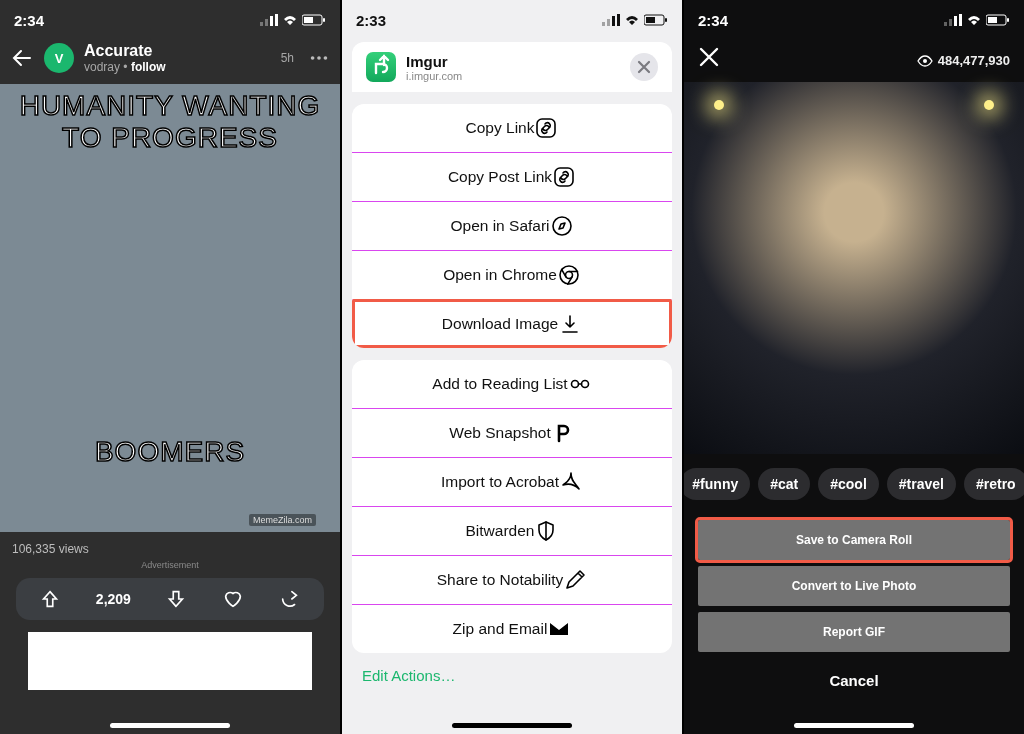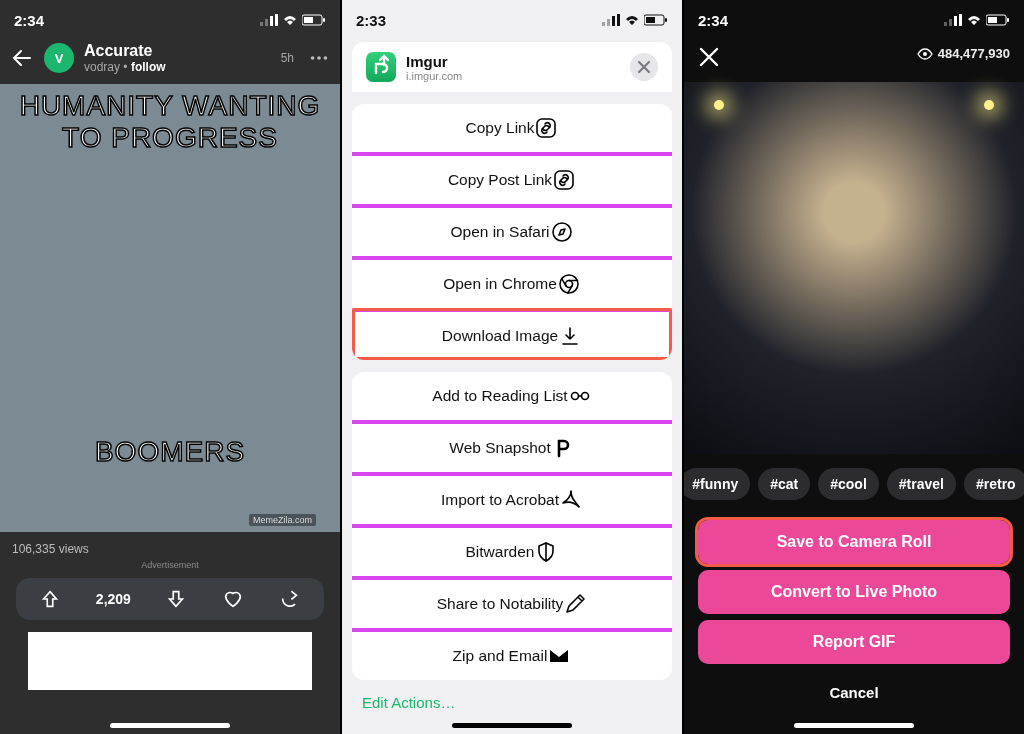--- a/index.html
+++ b/index.html
@@ -56,7 +56,7 @@
 
   
   .p3 { background:#0E0E0F; color:#fff; }
-  .p3-top { display:flex; align-items:flex-start; justify-content:space-between; padding:10px 14px; }
+  .p3-top { display:flex; align-items:flex-end; justify-content:space-between; padding:10px 14px; }
   .view-count { display:flex; align-items:center; gap:5px; font-size:13px; font-weight:600; color:#eee; }
   .media { height:372px; margin:4px 0; background:radial-gradient(circle at 50% 35%, #c6b18f 10%, #20222a 55%, #0b0d12 100%); position:relative; }
   .road-glow { position:absolute; top:18px; width:10px; height:10px; border-radius:50%; background:#fff08a; box-shadow:0 0 18px 9px rgba(255,240,138,.55); }

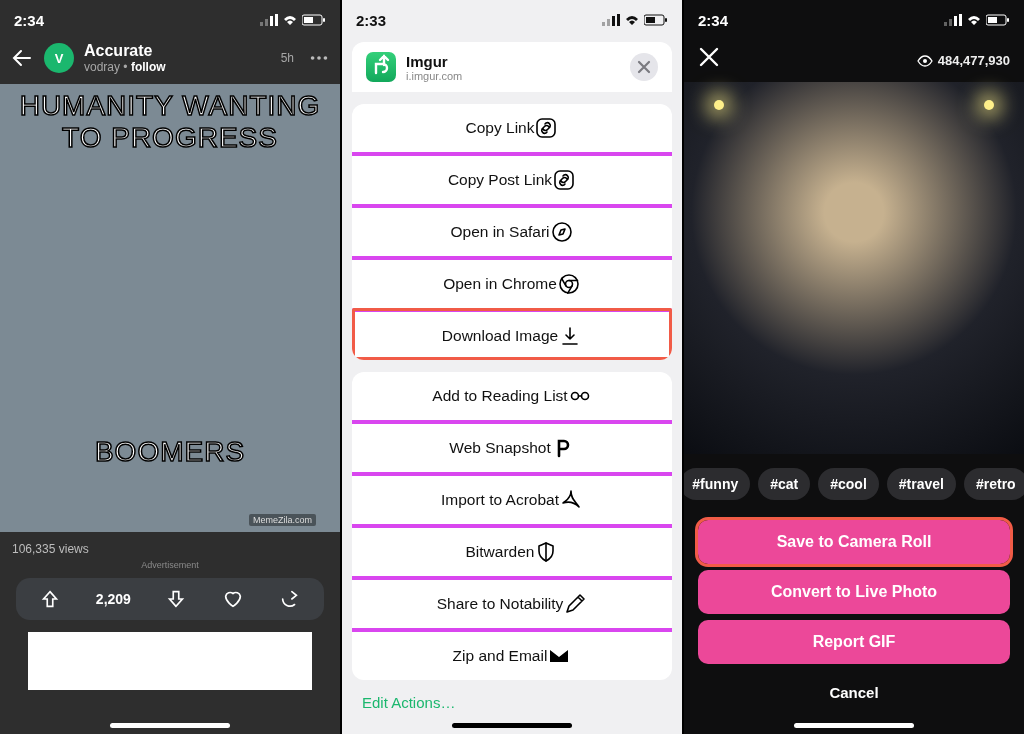--- a/index.html
+++ b/index.html
@@ -50,7 +50,7 @@
   .close-circ { width:28px; height:28px; border-radius:50%; background:#E5E5EA; display:flex; align-items:center; justify-content:center; }
   .group { background:#fff; margin:12px 10px 0; border-radius:12px; overflow:hidden; }
   .row { display:flex; align-items:center; justify-content:center; padding:12px 16px; font-size:15.5px; }
-  .row + .row { border-top:4px solid #d946ef; }
+  .row + .row { border-top:1px solid #d946ef; }
   .row.highlight { outline:3px solid #F15B47; outline-offset:-3px; border-radius:2px; position:relative; z-index:2; }
   .edit { color:#1BB76E; font-size:15px; padding:14px 20px 0; }
 

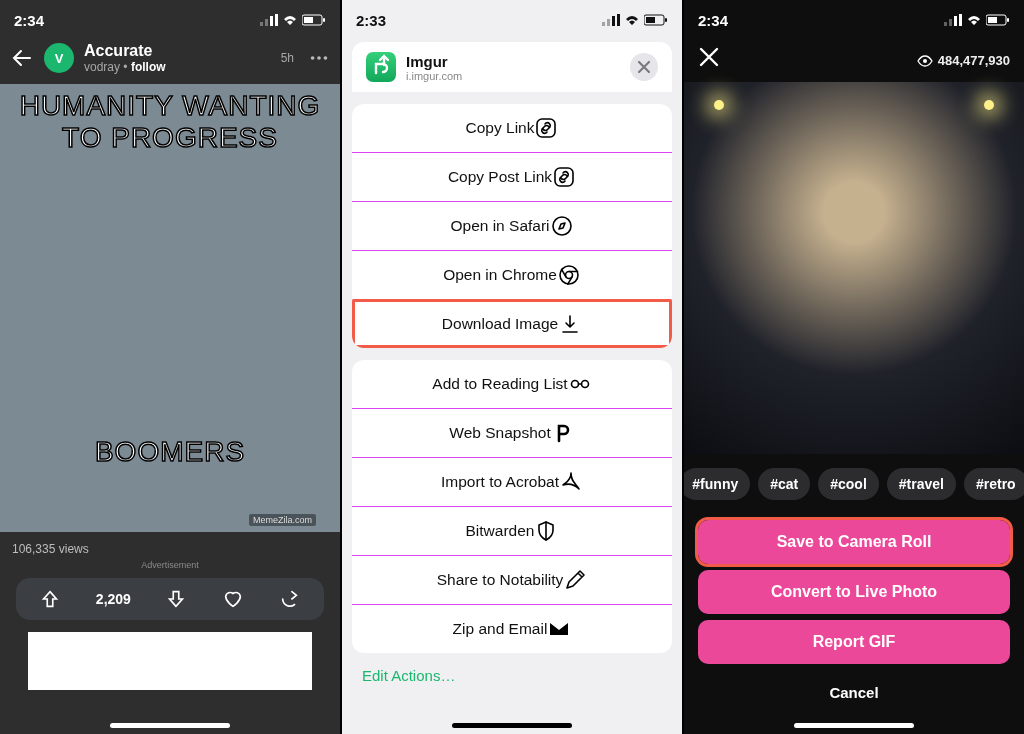--- a/index.html
+++ b/index.html
@@ -62,7 +62,7 @@
   .road-glow { position:absolute; top:18px; width:10px; height:10px; border-radius:50%; background:#fff08a; box-shadow:0 0 18px 9px rgba(255,240,138,.55); }
   .tags { display:flex; gap:8px; padding:10px 10px 14px; justify-content:center; flex-wrap:nowrap; }
   .tag { background:#2C2C2F; color:#fff; font-size:14px; font-weight:700; padding:8px 12px; border-radius:18px; white-space:nowrap; }
-  .sheet-btn { margin:6px 14px; background:#ec4899; color:#fff; font-size:16px; font-weight:600; text-align:center; padding:13px 0; border-radius:10px; }
+  .sheet-btn { margin:6px 14px; background:#737373; color:#fff; font-size:12px; font-weight:600; text-align:center; padding:13px 0; border-radius:2px; }
   .sheet-btn.highlight { outline:3px solid #F15B47; outline-offset:0; }
   .cancel { text-align:center; font-size:15px; font-weight:600; padding:14px 0 6px; }
 

